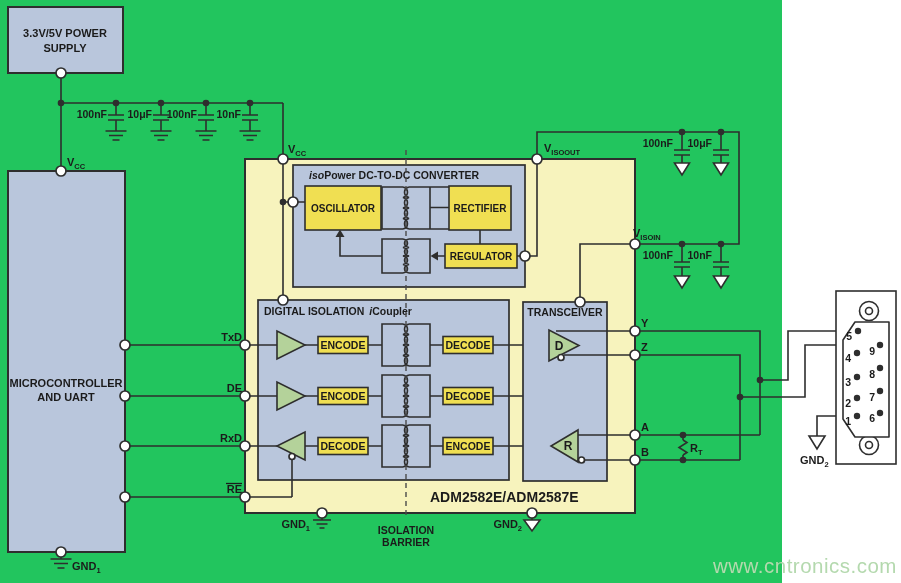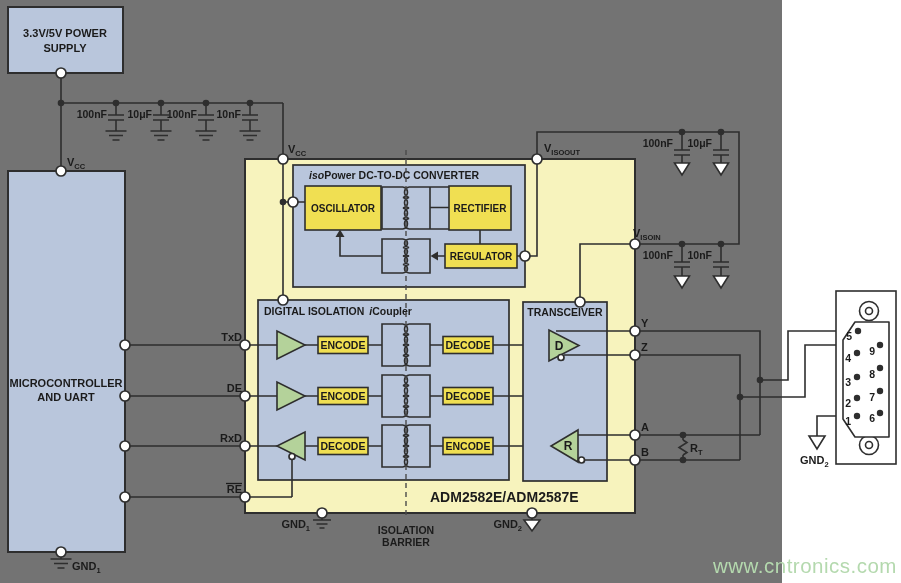--- a/index.html
+++ b/index.html
@@ -7,7 +7,7 @@
     --buf-fill:#b4d29a; --wire:#2e2e2e; --wm:#b4d9ae;
   }
   html,body{margin:0;padding:0;background:#ffffff;}
-  .stage{width:782px;height:583px;position:relative;background:#737373;}
+  .stage{width:782px;height:583px;position:relative;background:#22c55e;}
   svg text{font-family:"Liberation Sans","DejaVu Sans",sans-serif;fill:#1b1b1b;}
   .blk{fill:var(--block-fill);stroke:var(--wire);stroke-width:2;}
   .icbox{fill:var(--ic-fill);stroke:var(--wire);stroke-width:2;}

